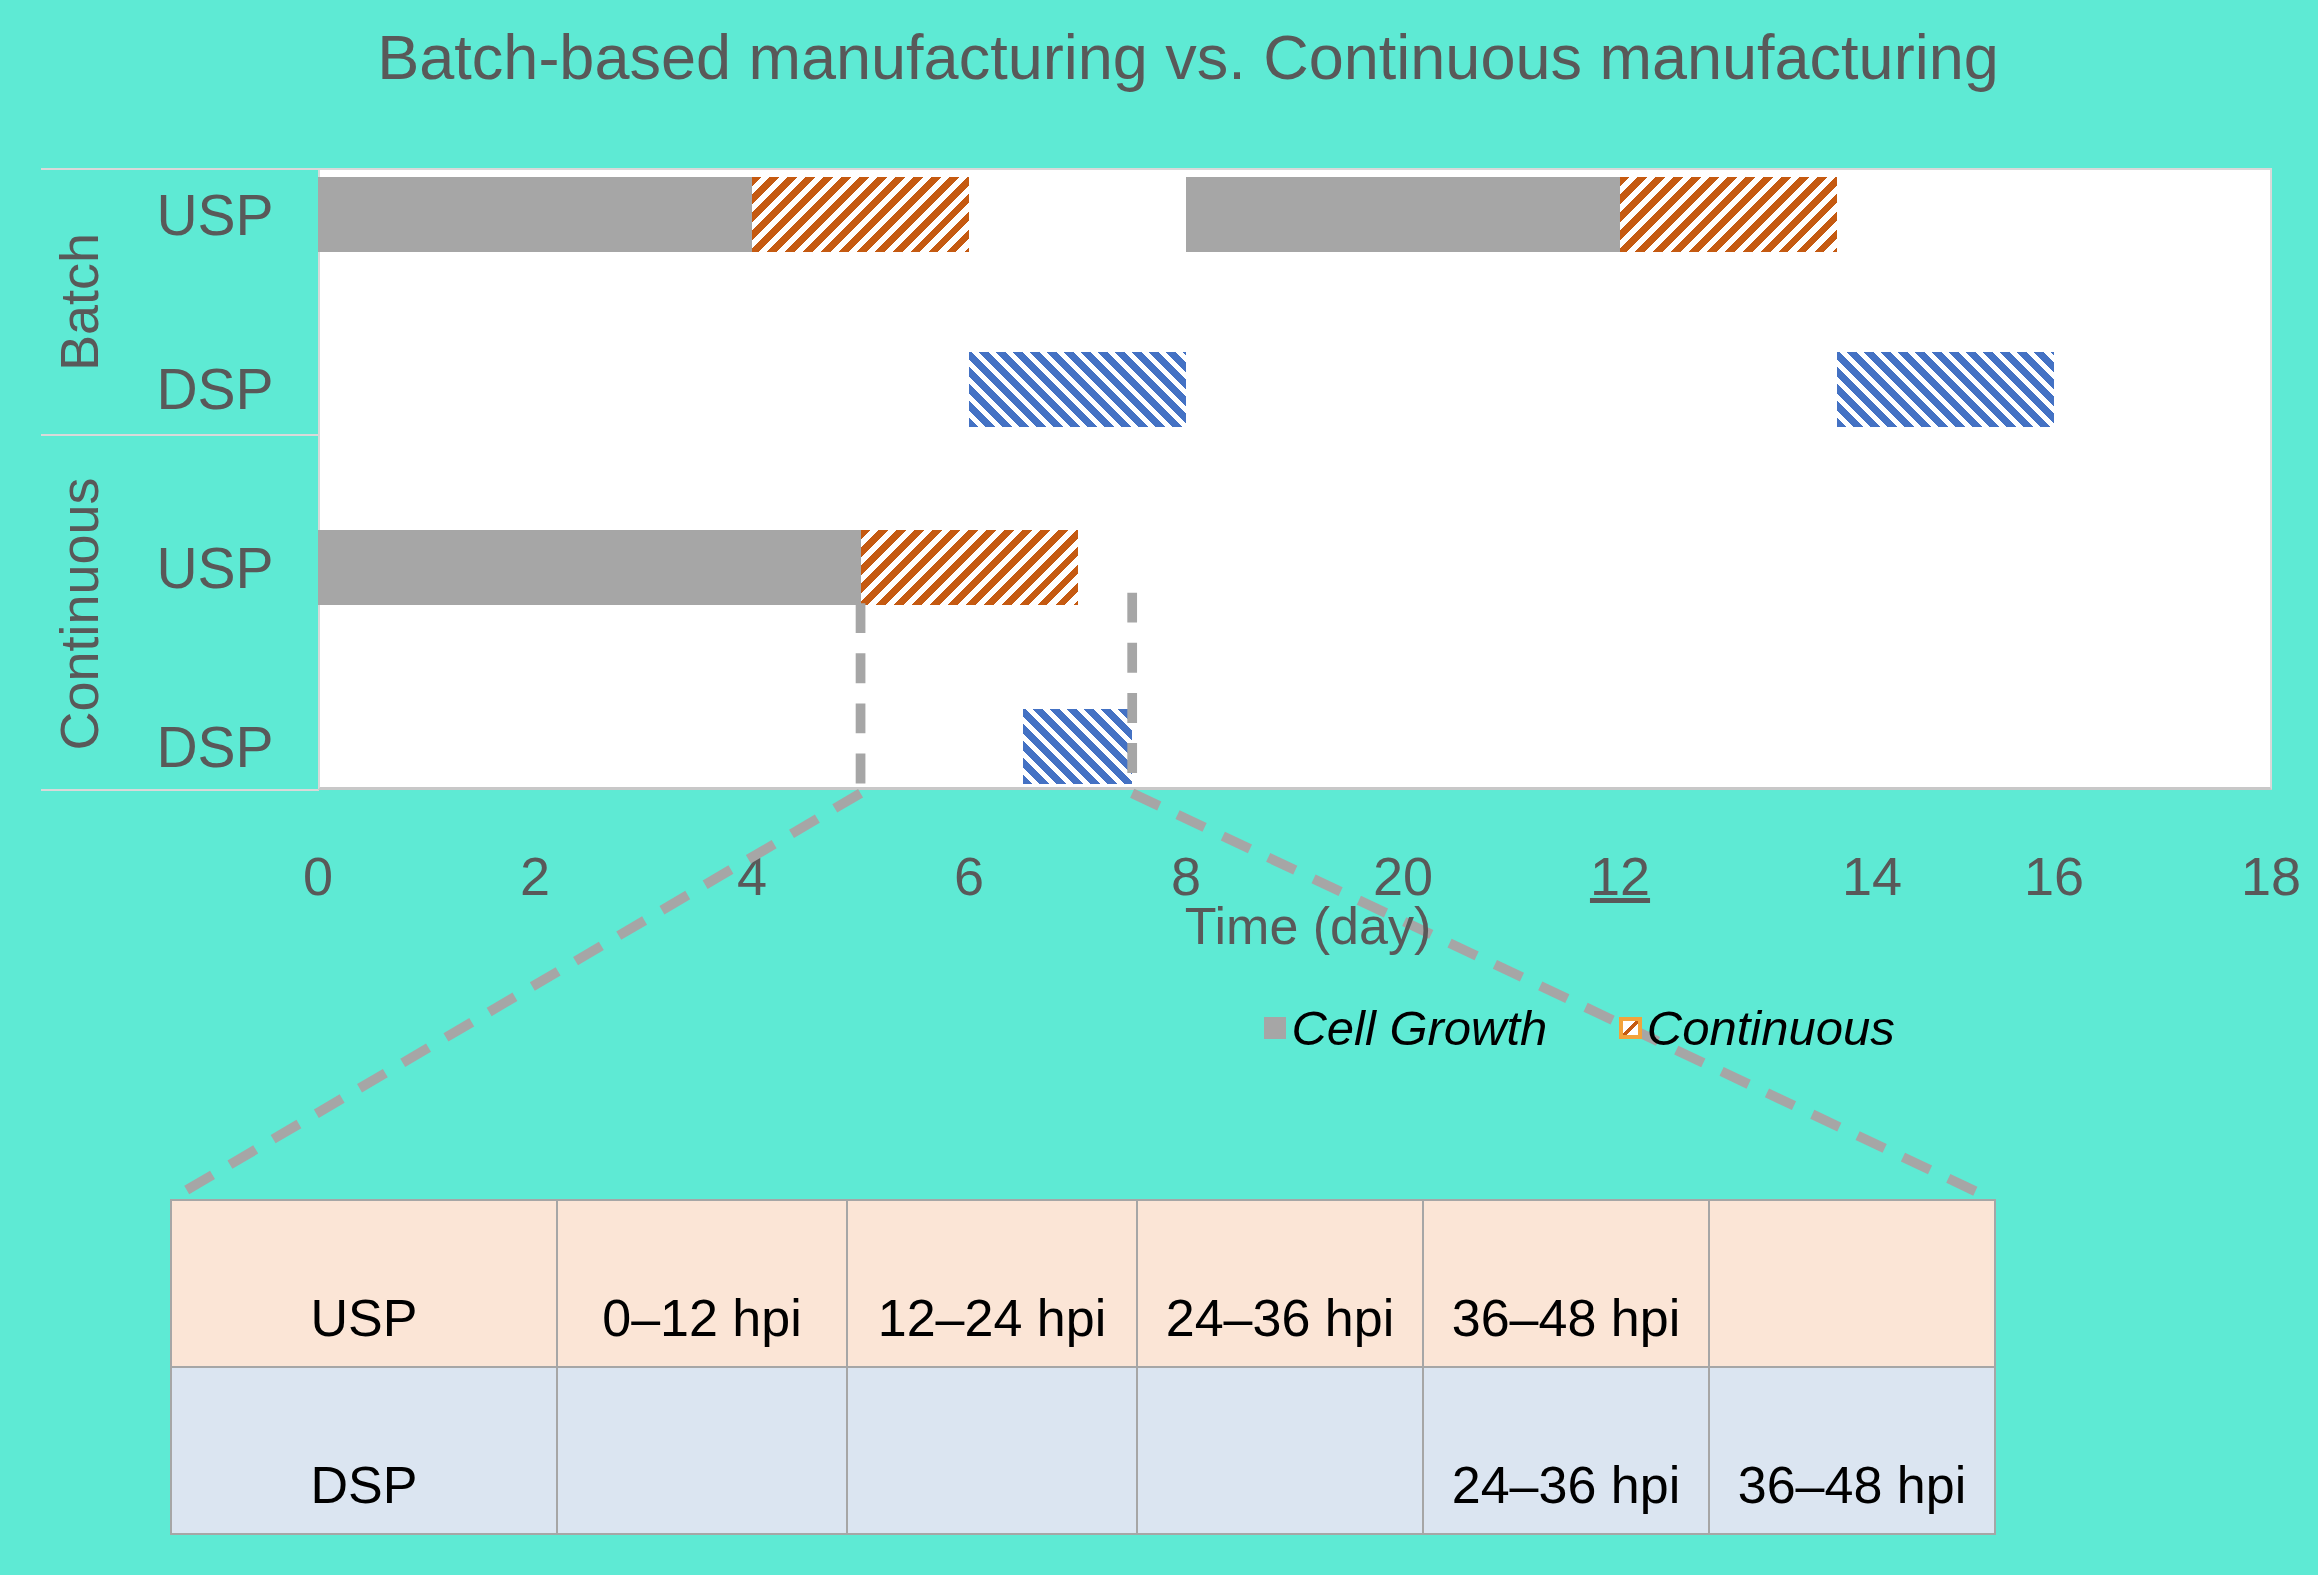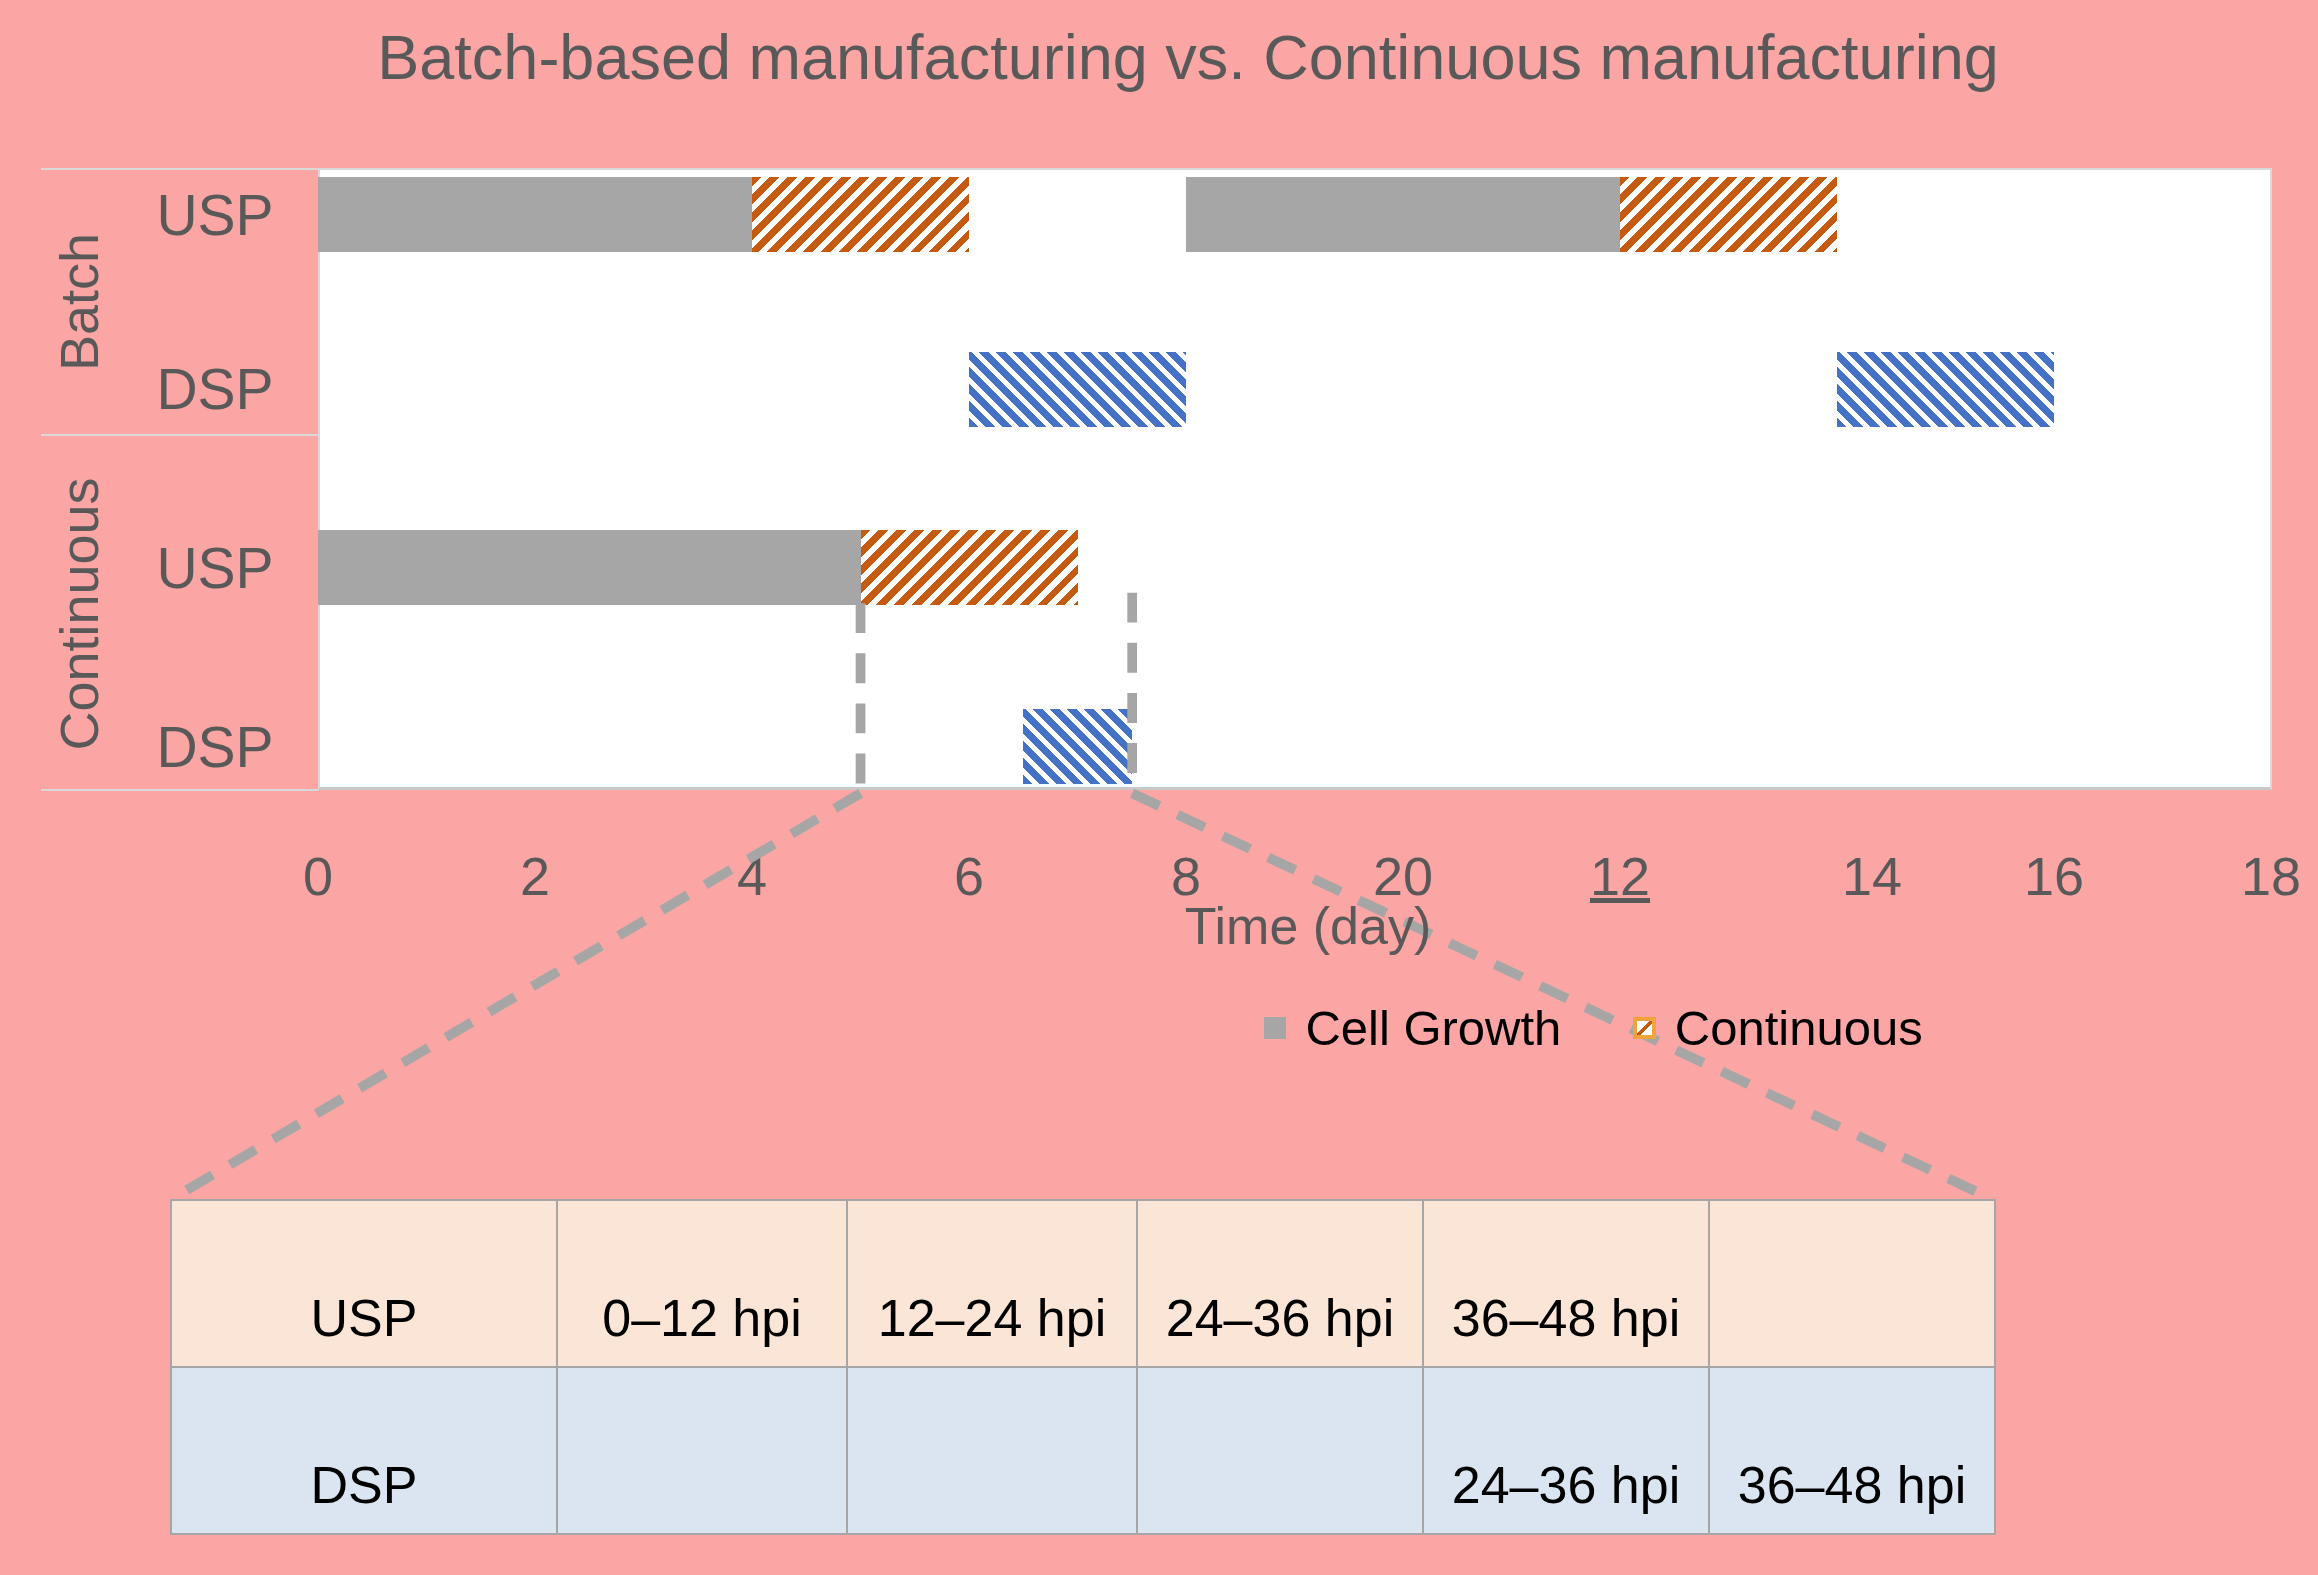--- a/index.html
+++ b/index.html
@@ -4,7 +4,7 @@
 <style>
   html,body{margin:0;padding:0;background:#fff;}
   .stage{
-    position:relative;width:2319px;height:1576px;background:#fca5a5;overflow:hidden;
+    position:relative;width:2319px;height:1576px;background:#5eead4;overflow:hidden;
     font-family:"Liberation Sans", sans-serif;
   }
   .title{

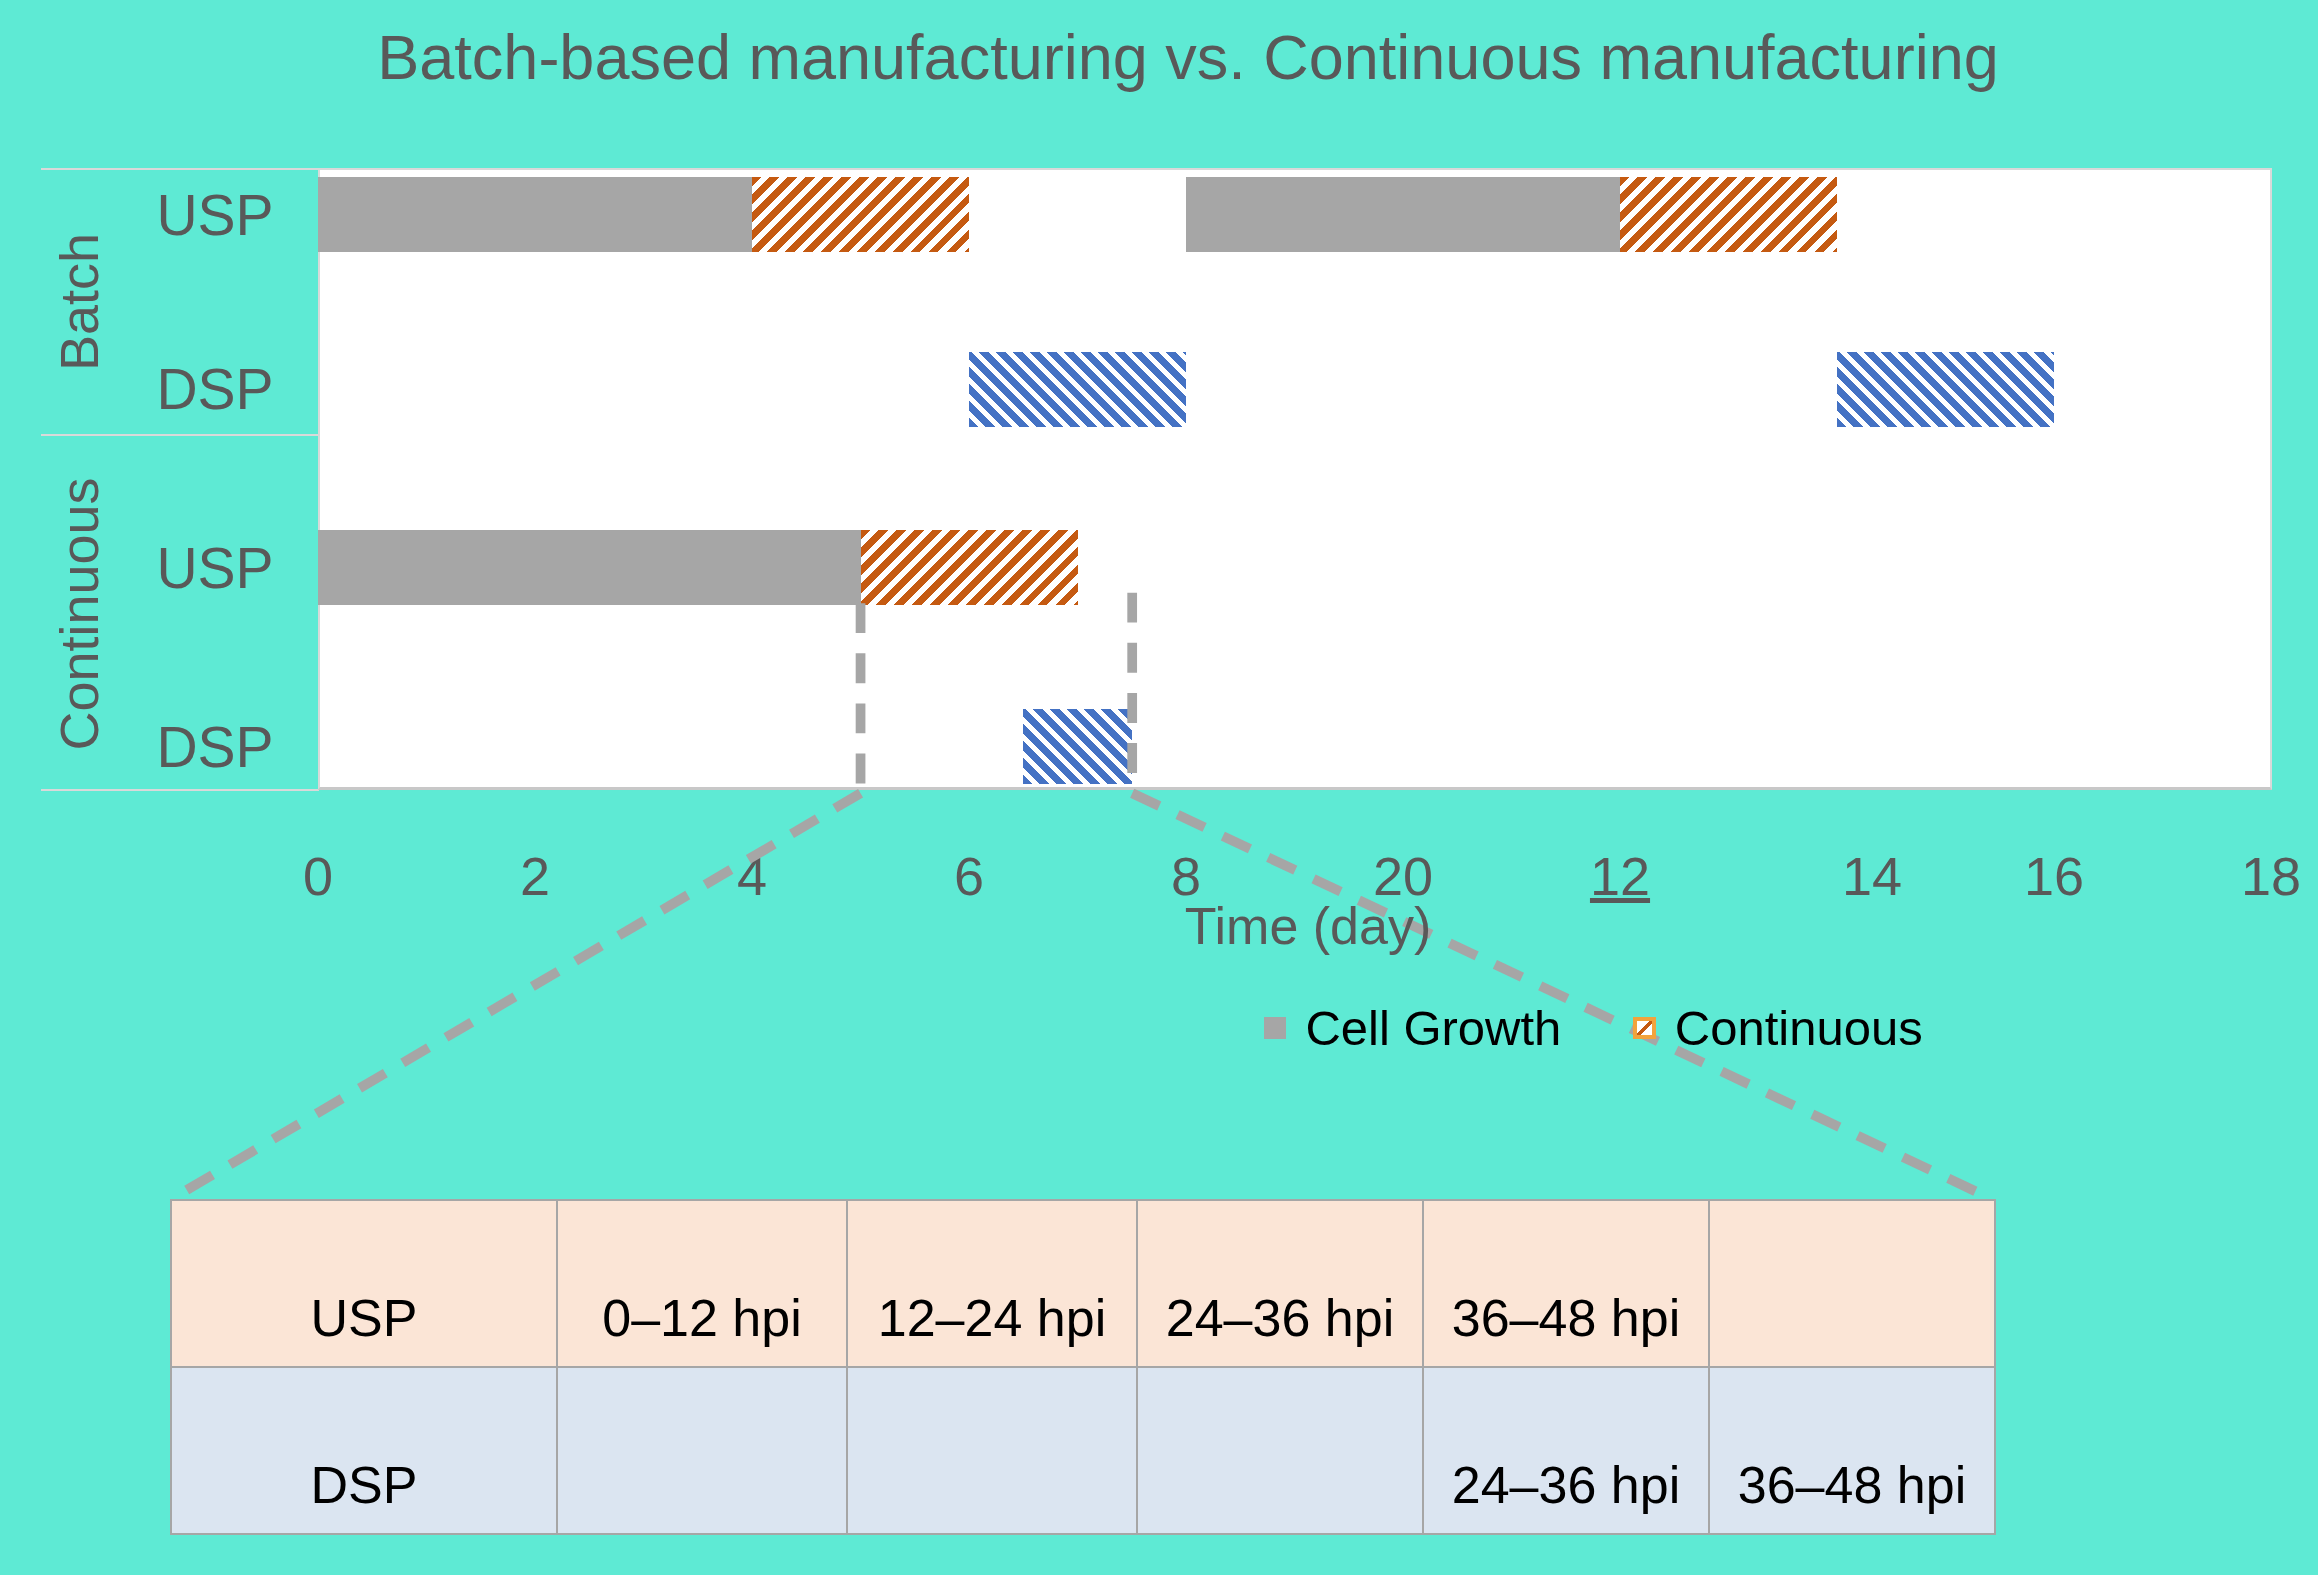--- a/index.html
+++ b/index.html
@@ -47,7 +47,7 @@
     position:absolute;left:1264px;top:1000px;display:flex;align-items:center;
     column-gap:72px;font-size:49px;color:#000;
   }
-  .legend-item{display:flex;align-items:center;column-gap:19px;white-space:nowrap;}
+  .legend-item{display:flex;align-items:center;column-gap:5px;white-space:nowrap;font-style:italic;}
   .swatch{width:22.4px;height:22.4px;box-sizing:border-box;flex:0 0 auto;}
   .swatch-gray{background:#a6a6a6;}
   .swatch-orange{

